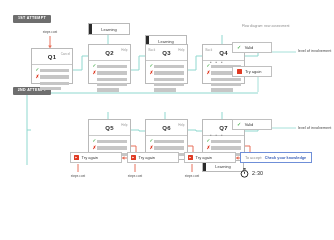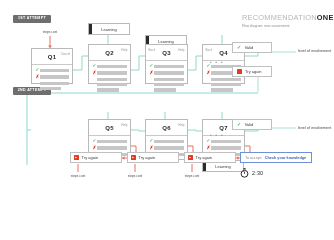--- a/index.html
+++ b/index.html
@@ -408,7 +408,6 @@
   <div class="abs steps-label" style="left:119px;top:174px;width:32px;">steps cost</div>
   <div class="abs steps-label" style="left:176px;top:174px;width:32px;">steps cost</div>
 
-  <div class="abs rec-title" style="left:242px;top:13px;"><span>RECOMMENDATION</span><b>ONE</b></div>
 
   <div class="abs rec-sub" style="left:242px;top:24px;">Flow diagram: new assessment</div>
 

